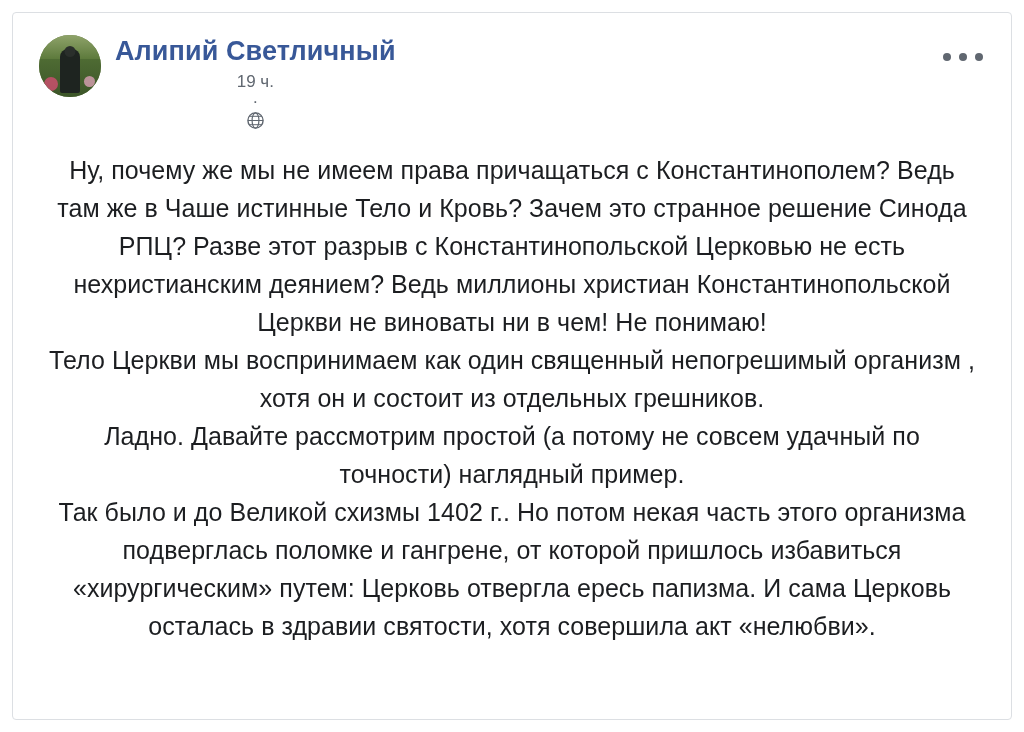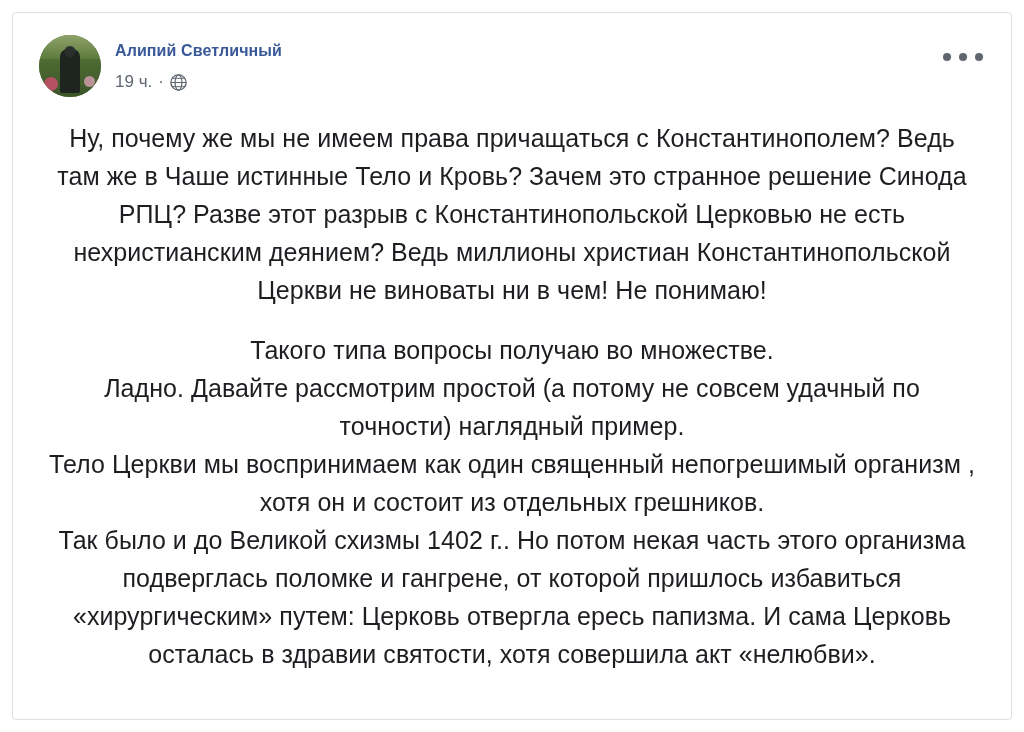--- a/index.html
+++ b/index.html
@@ -94,7 +94,7 @@
   }
   .author-name {
     color: #385898;
-    font-size: 16px;
+    font-size: 27px;
     font-weight: bold;
     line-height: 28px;
     letter-spacing: 0.1px;

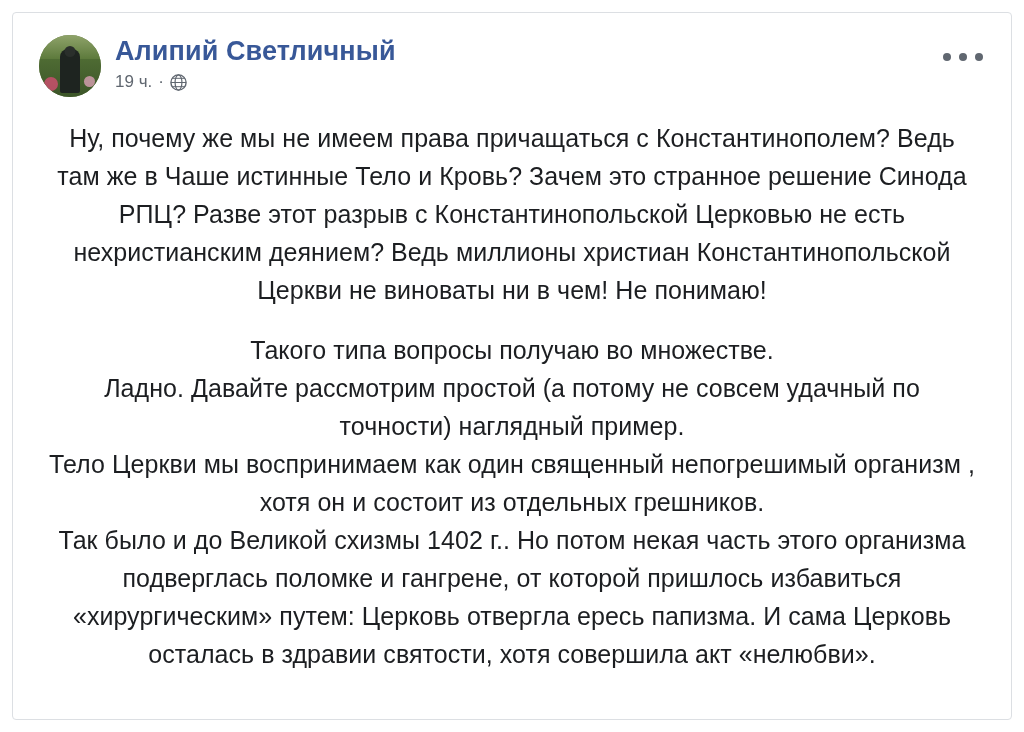--- a/index.html
+++ b/index.html
@@ -108,6 +108,7 @@
     color: #606770;
     font-size: 17px;
     line-height: 20px;
+    flex-direction: column;
   }
   .meta-time {
     color: #606770;

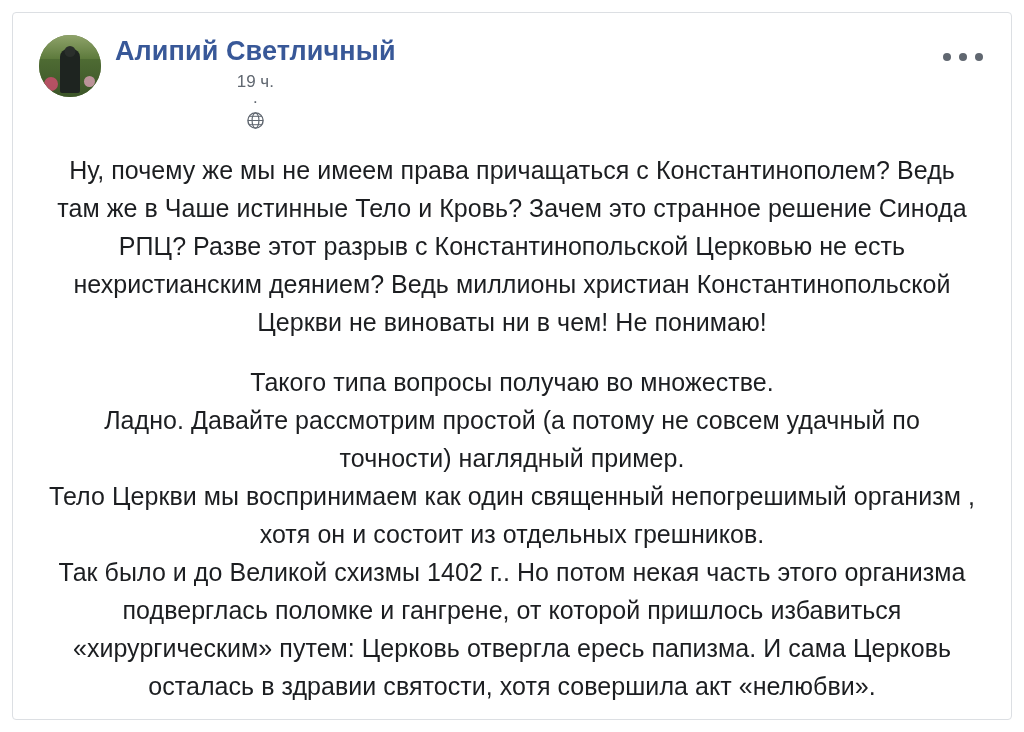--- a/index.html
+++ b/index.html
@@ -203,7 +203,6 @@
 
   <div class="post-body">
     <p class="para">Ну, почему же мы не имеем права причащаться с Константинополем? Ведь там же в Чаше истинные Тело и Кровь? Зачем это странное решение Синода РПЦ? Разве этот разрыв с Константинопольской Церковью не есть нехристианским деянием? Ведь миллионы христиан Константинопольской Церкви не виноваты ни в чем! Не понимаю!</p>
-    <p class="para block-gap">Такого типа вопросы получаю во множестве.</p>
     <p class="para tight">Ладно. Давайте рассмотрим простой (а потому не совсем удачный по точности) наглядный пример.</p>
     <p class="para tight">Тело Церкви мы воспринимаем как один священный непогрешимый организм , хотя он и состоит из отдельных грешников.</p>
     <p class="para tight">Так было и до Великой схизмы 1402 г.. Но потом некая часть этого организма подверглась поломке и гангрене, от которой пришлось избавиться «хирургическим» путем: Церковь отвергла ересь папизма. И сама Церковь осталась в здравии святости, хотя совершила акт «нелюбви».</p>

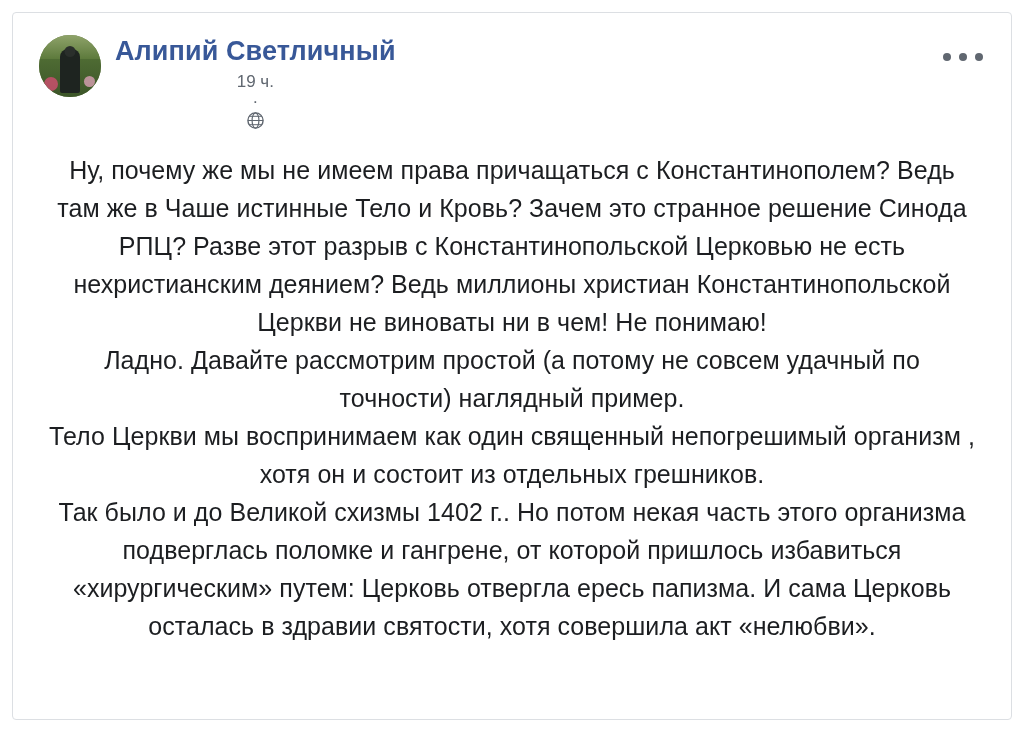--- a/index.html
+++ b/index.html
@@ -203,8 +203,8 @@
 
   <div class="post-body">
     <p class="para">Ну, почему же мы не имеем права причащаться с Константинополем? Ведь там же в Чаше истинные Тело и Кровь? Зачем это странное решение Синода РПЦ? Разве этот разрыв с Константинопольской Церковью не есть нехристианским деянием? Ведь миллионы христиан Константинопольской Церкви не виноваты ни в чем! Не понимаю!</p>
+    <p class="para tight">Тело Церкви мы воспринимаем как один священный непогрешимый организм , хотя он и состоит из отдельных грешников.</p>
     <p class="para tight">Ладно. Давайте рассмотрим простой (а потому не совсем удачный по точности) наглядный пример.</p>
-    <p class="para tight">Тело Церкви мы воспринимаем как один священный непогрешимый организм , хотя он и состоит из отдельных грешников.</p>
     <p class="para tight">Так было и до Великой схизмы 1402 г.. Но потом некая часть этого организма подверглась поломке и гангрене, от которой пришлось избавиться «хирургическим» путем: Церковь отвергла ересь папизма. И сама Церковь осталась в здравии святости, хотя совершила акт «нелюбви».</p>
   </div>
 

